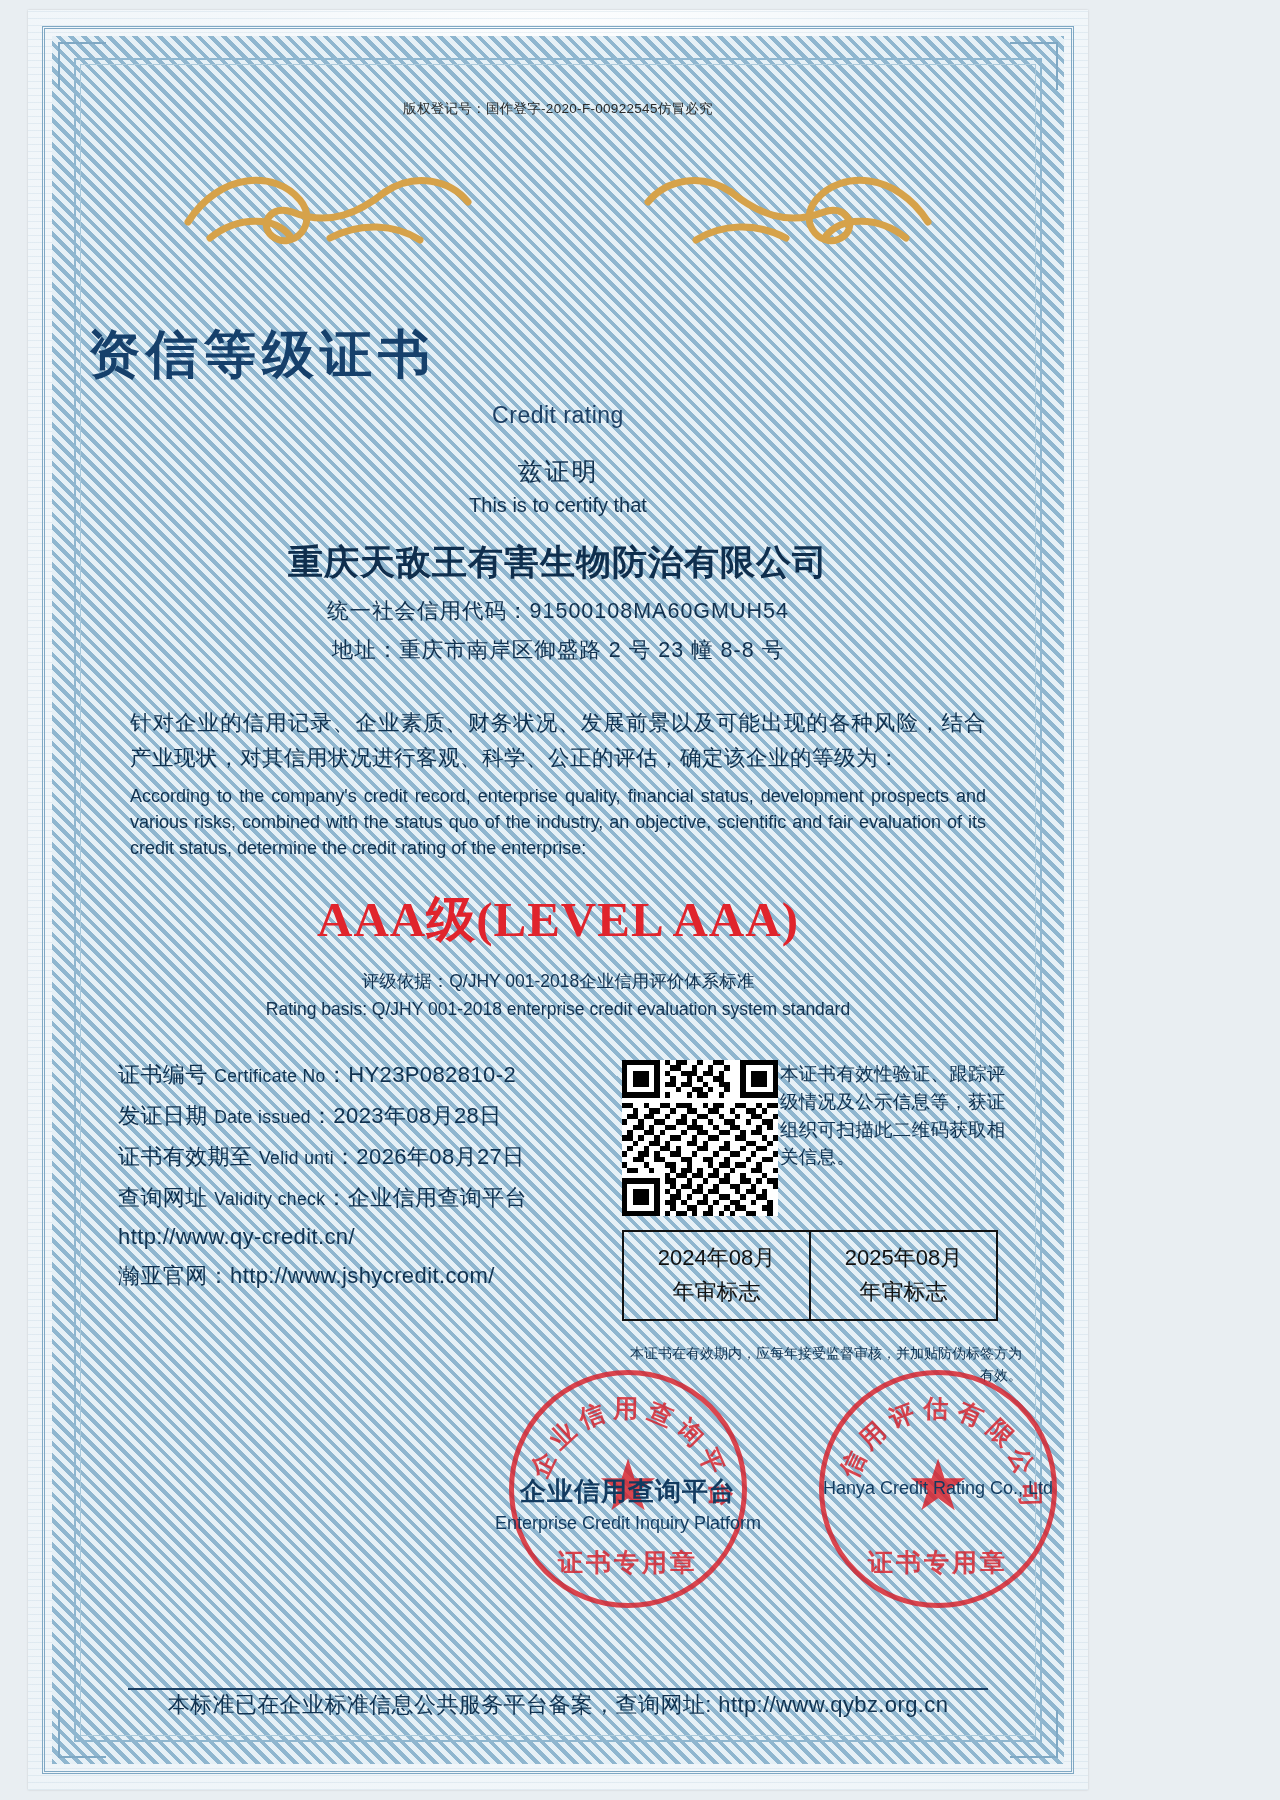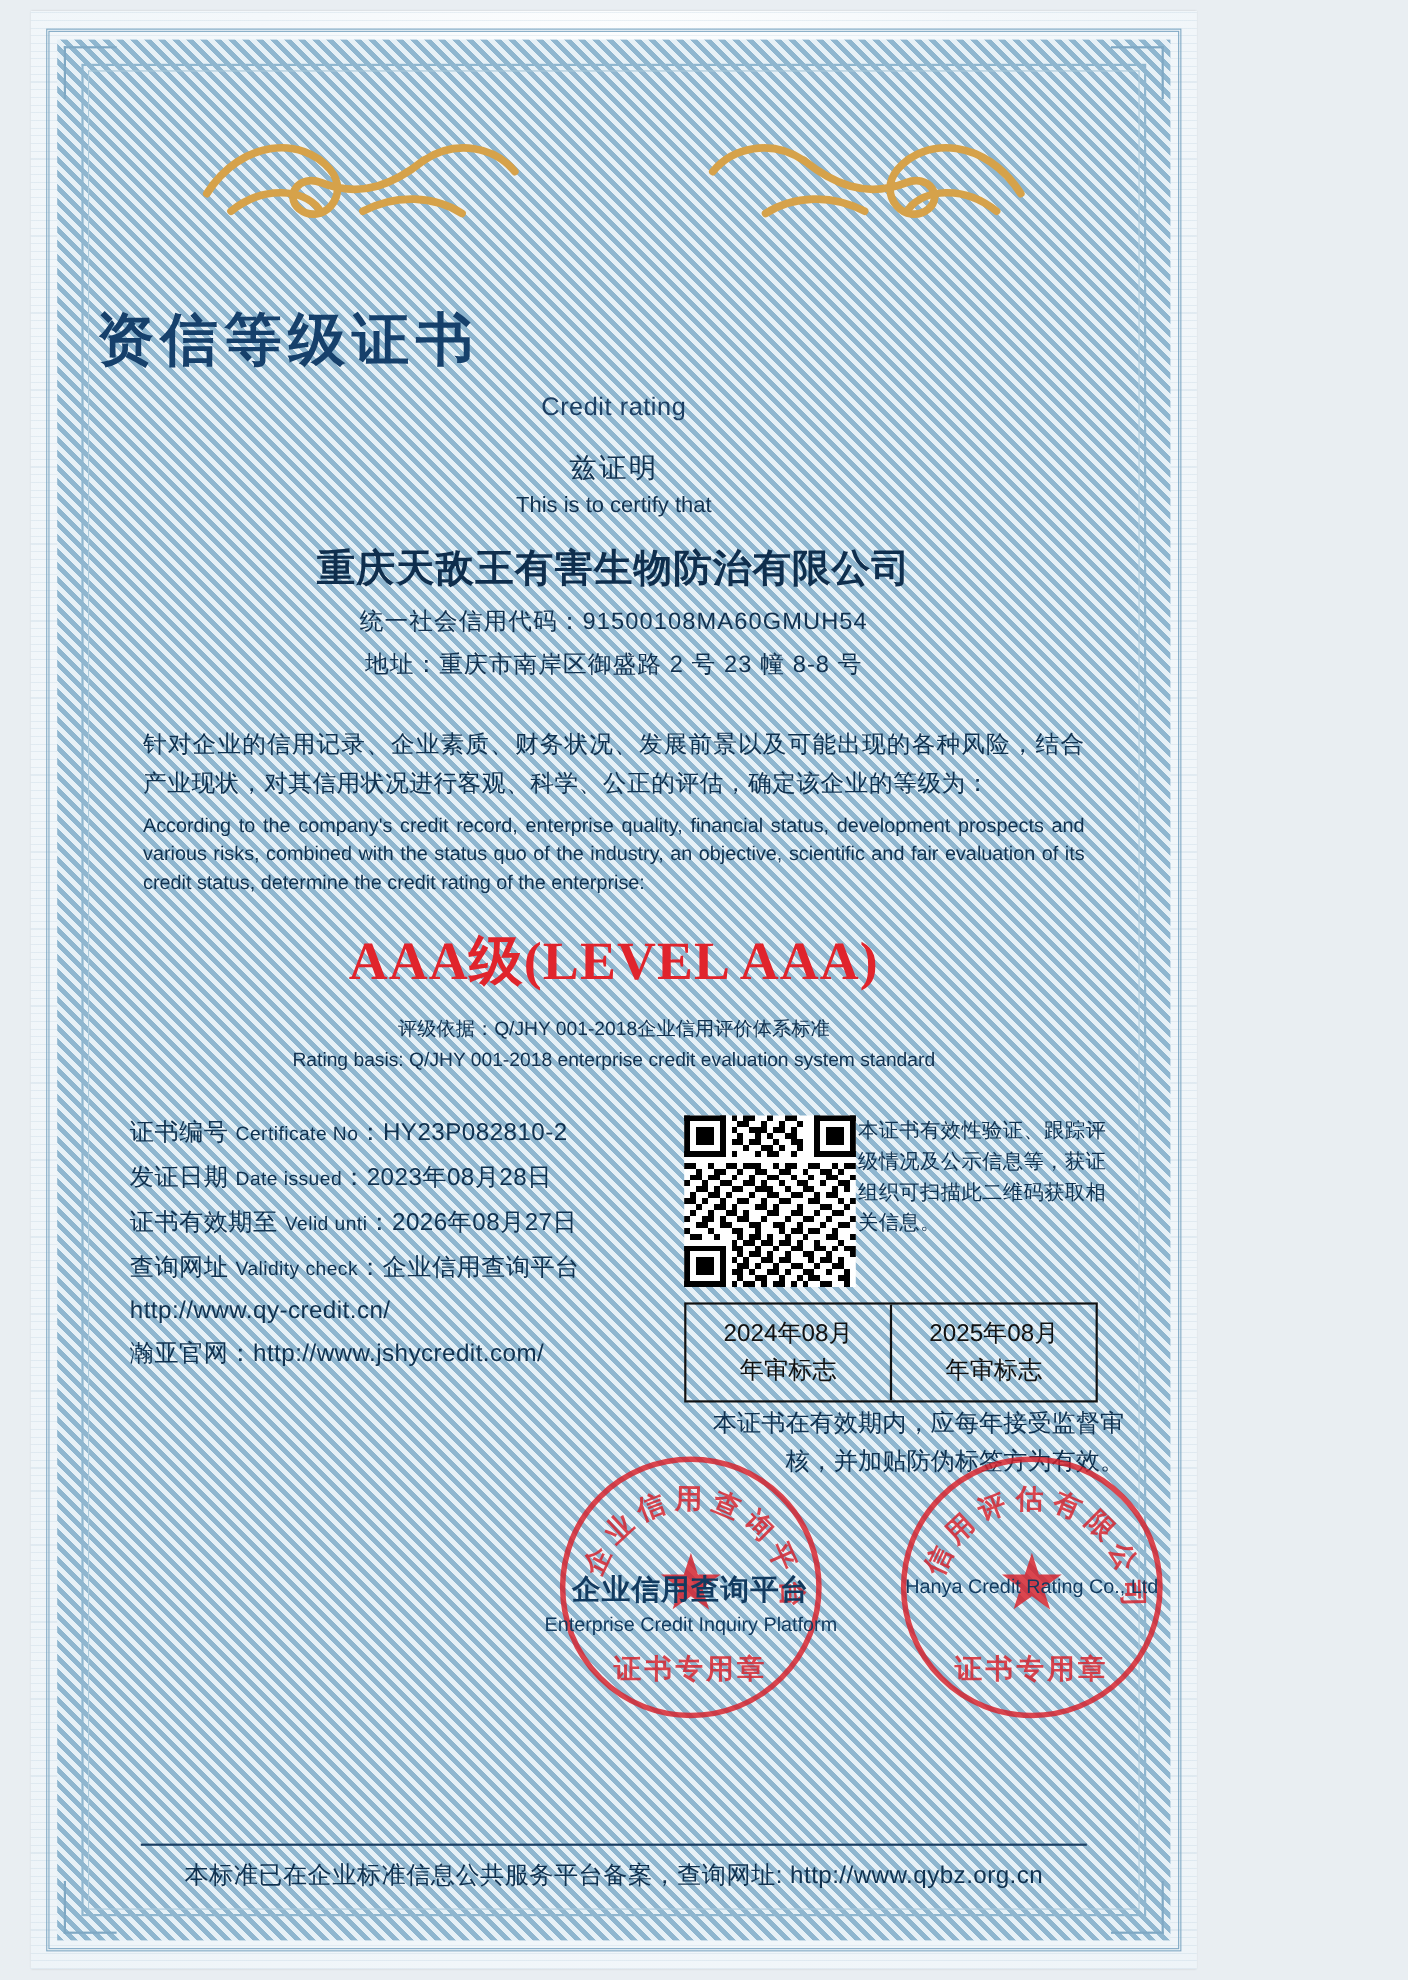--- a/index.html
+++ b/index.html
@@ -182,6 +182,7 @@
 
   <div class="content">
 
+    <div class="copyright">版权登记号：国作登字-2020-F-00922545仿冒必究</div>
 
     <div class="logo-wrap">
       <svg class="flourish left" viewBox="0 0 310 120">

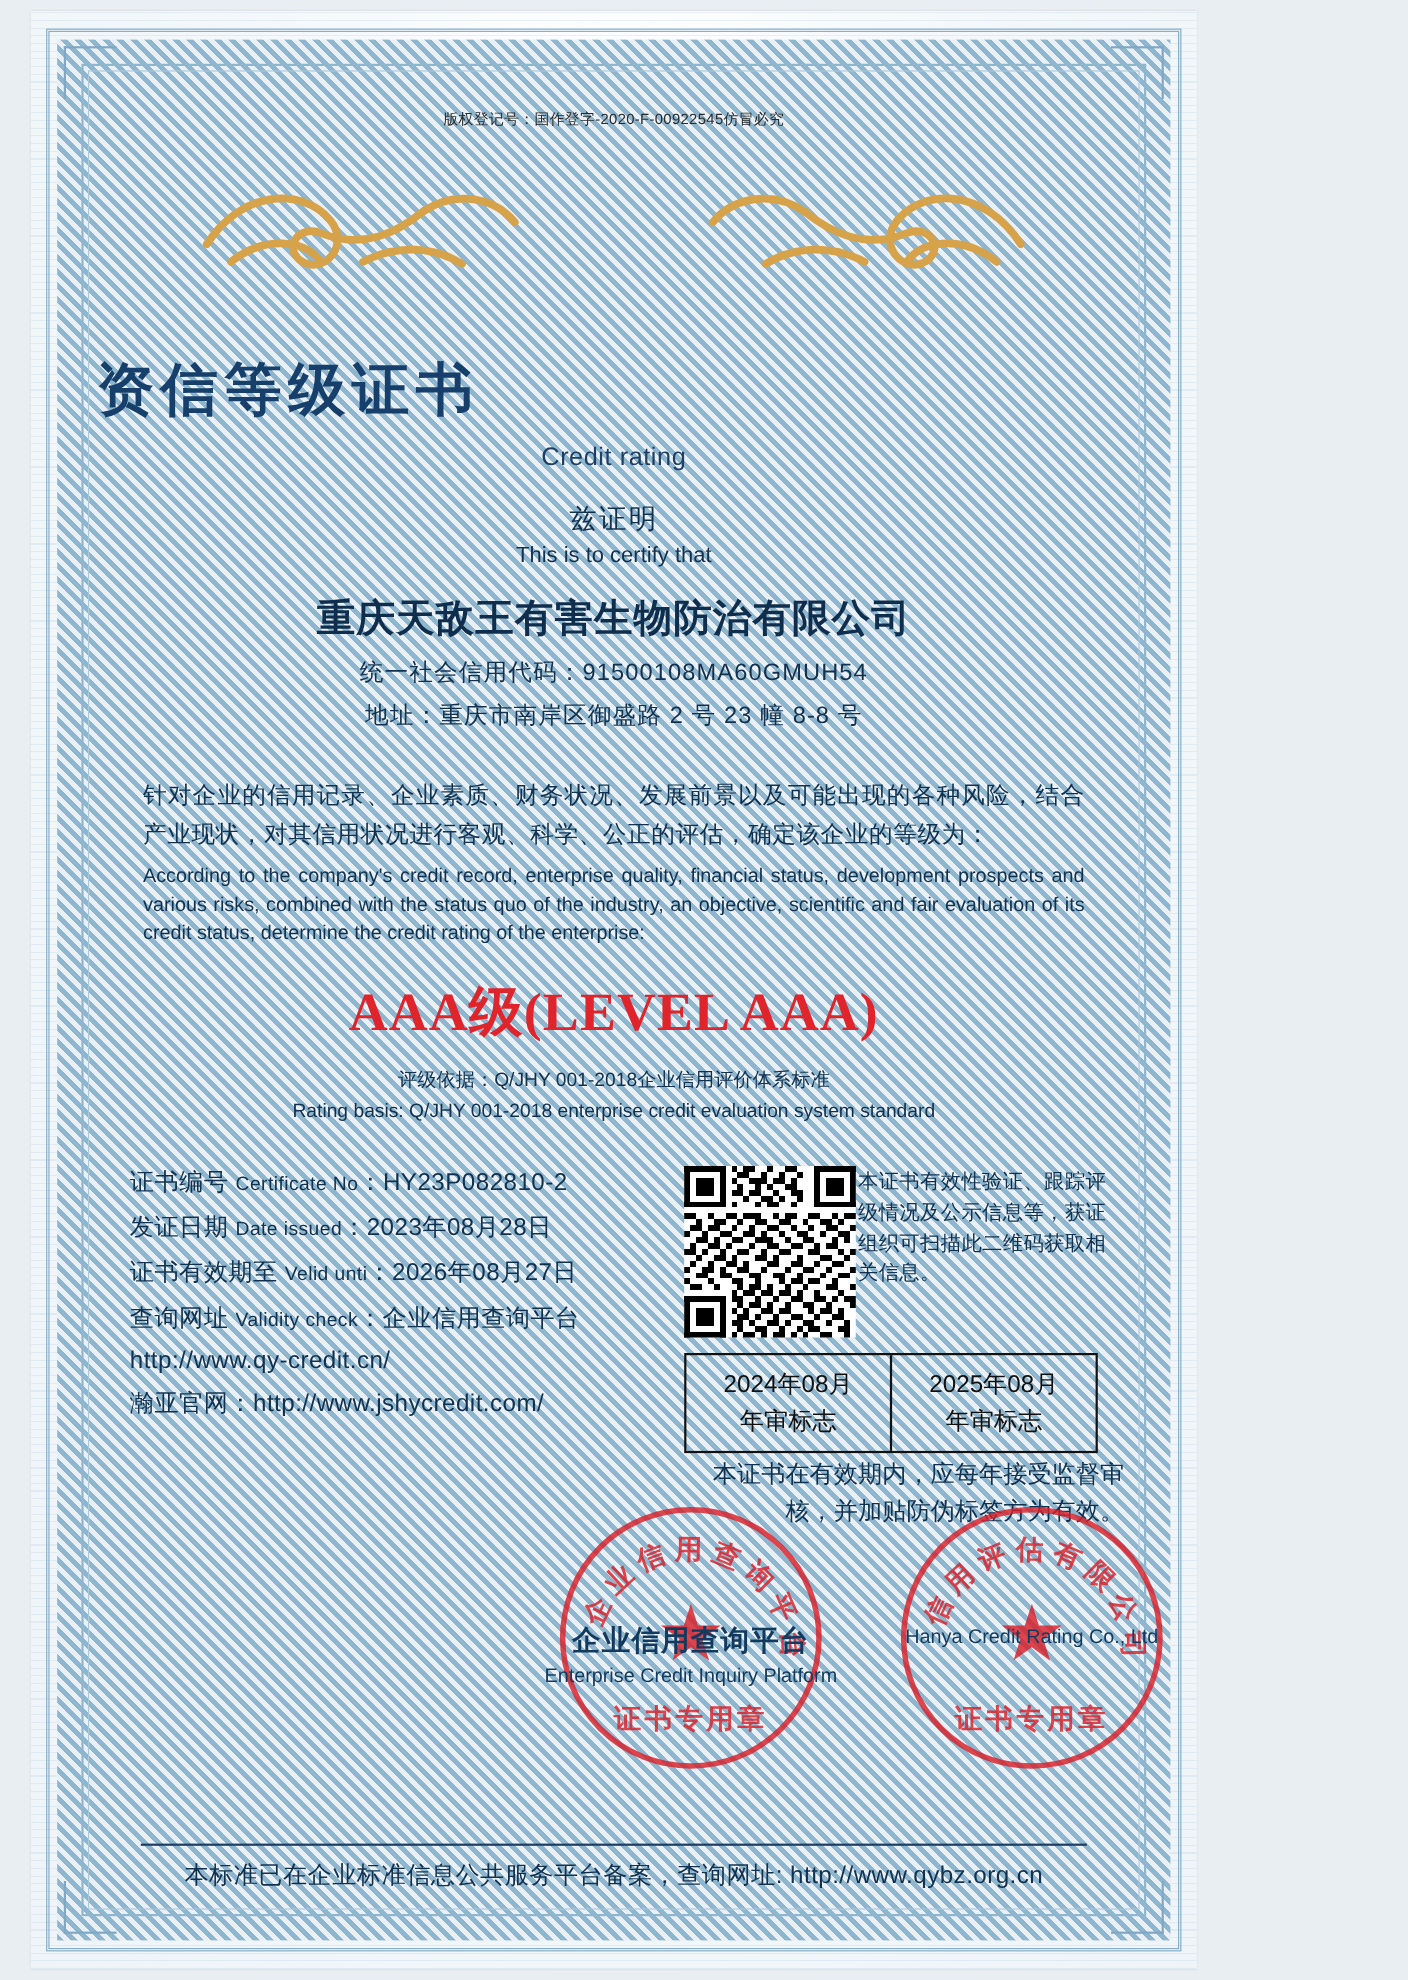--- a/index.html
+++ b/index.html
@@ -108,7 +108,7 @@
   .stamp-box{flex:1;text-align:center;padding:11px 0 12px;font-size:22px;color:#111;}
   .stamp-box + .stamp-box{border-left:2px solid #111;}
   .stamp-box .l2{margin-top:4px;}
-  .note2{margin-top:2px;font-size:22px;color:#10314f;line-height:1.55;text-align:right;}
+  .note2{margin-top:22px;font-size:14px;color:#10314f;line-height:1.55;text-align:right;}
 
   .seals{position:relative;height:240px;margin-top:18px;}
   .sealgrp{position:absolute;top:0;width:420px;text-align:center;}

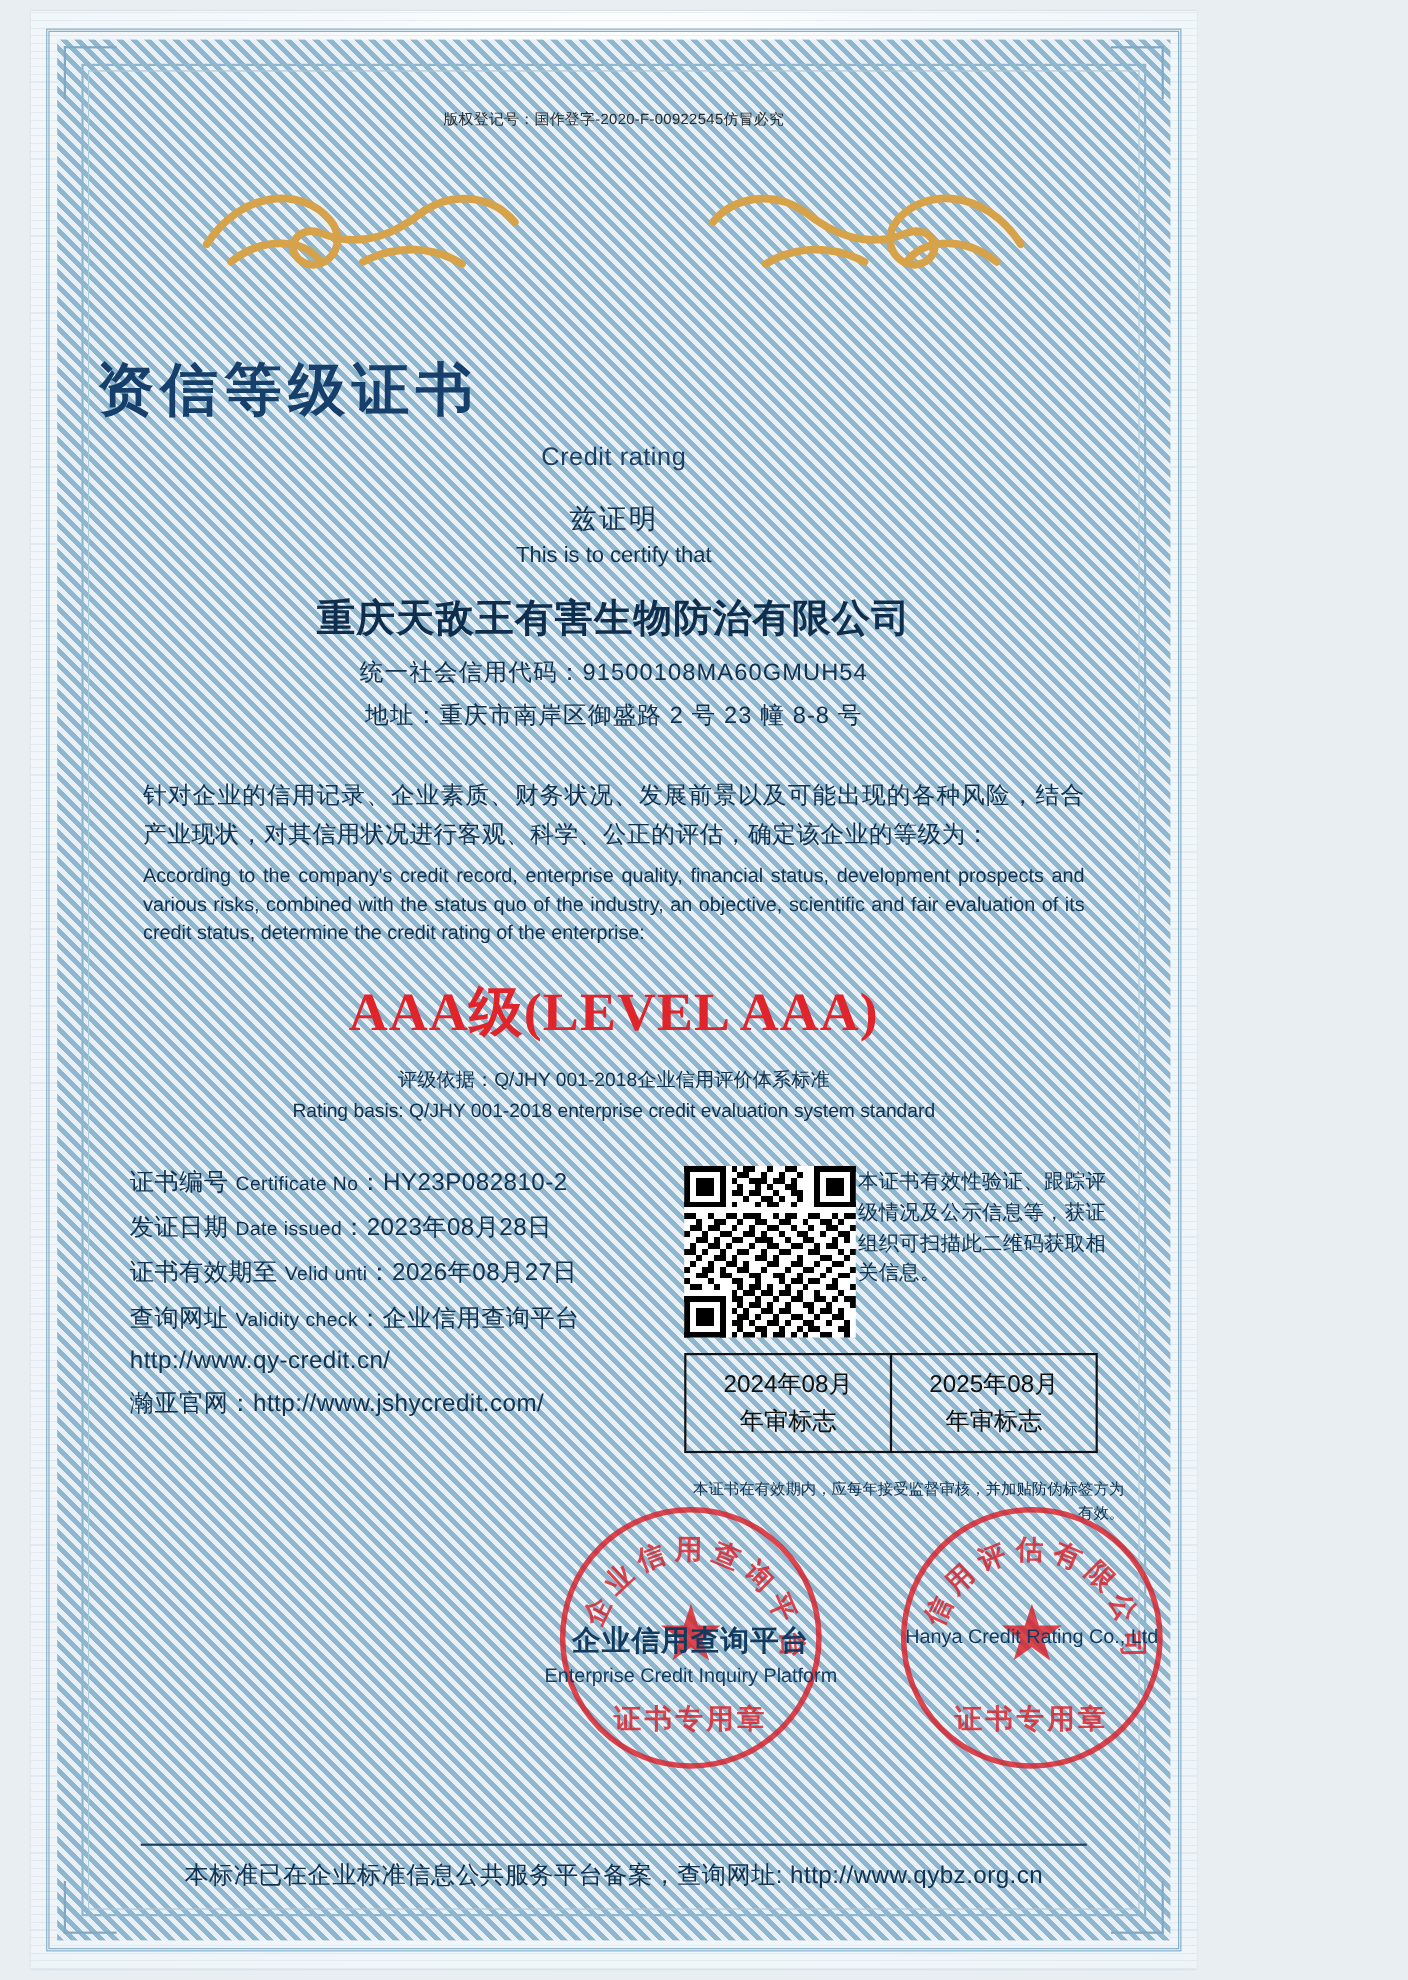--- a/index.html
+++ b/index.html
@@ -133,7 +133,7 @@
 
   .footer{
     position:absolute;left:40px;right:40px;bottom:8px;
-    border-top:2px solid #1b3f63;padding-top:12px;
+    border-top:2px solid #1b3f63;padding-top:0;
     text-align:center;font-size:22px;color:#10314f;letter-spacing:.4px;
   }
 </style>

